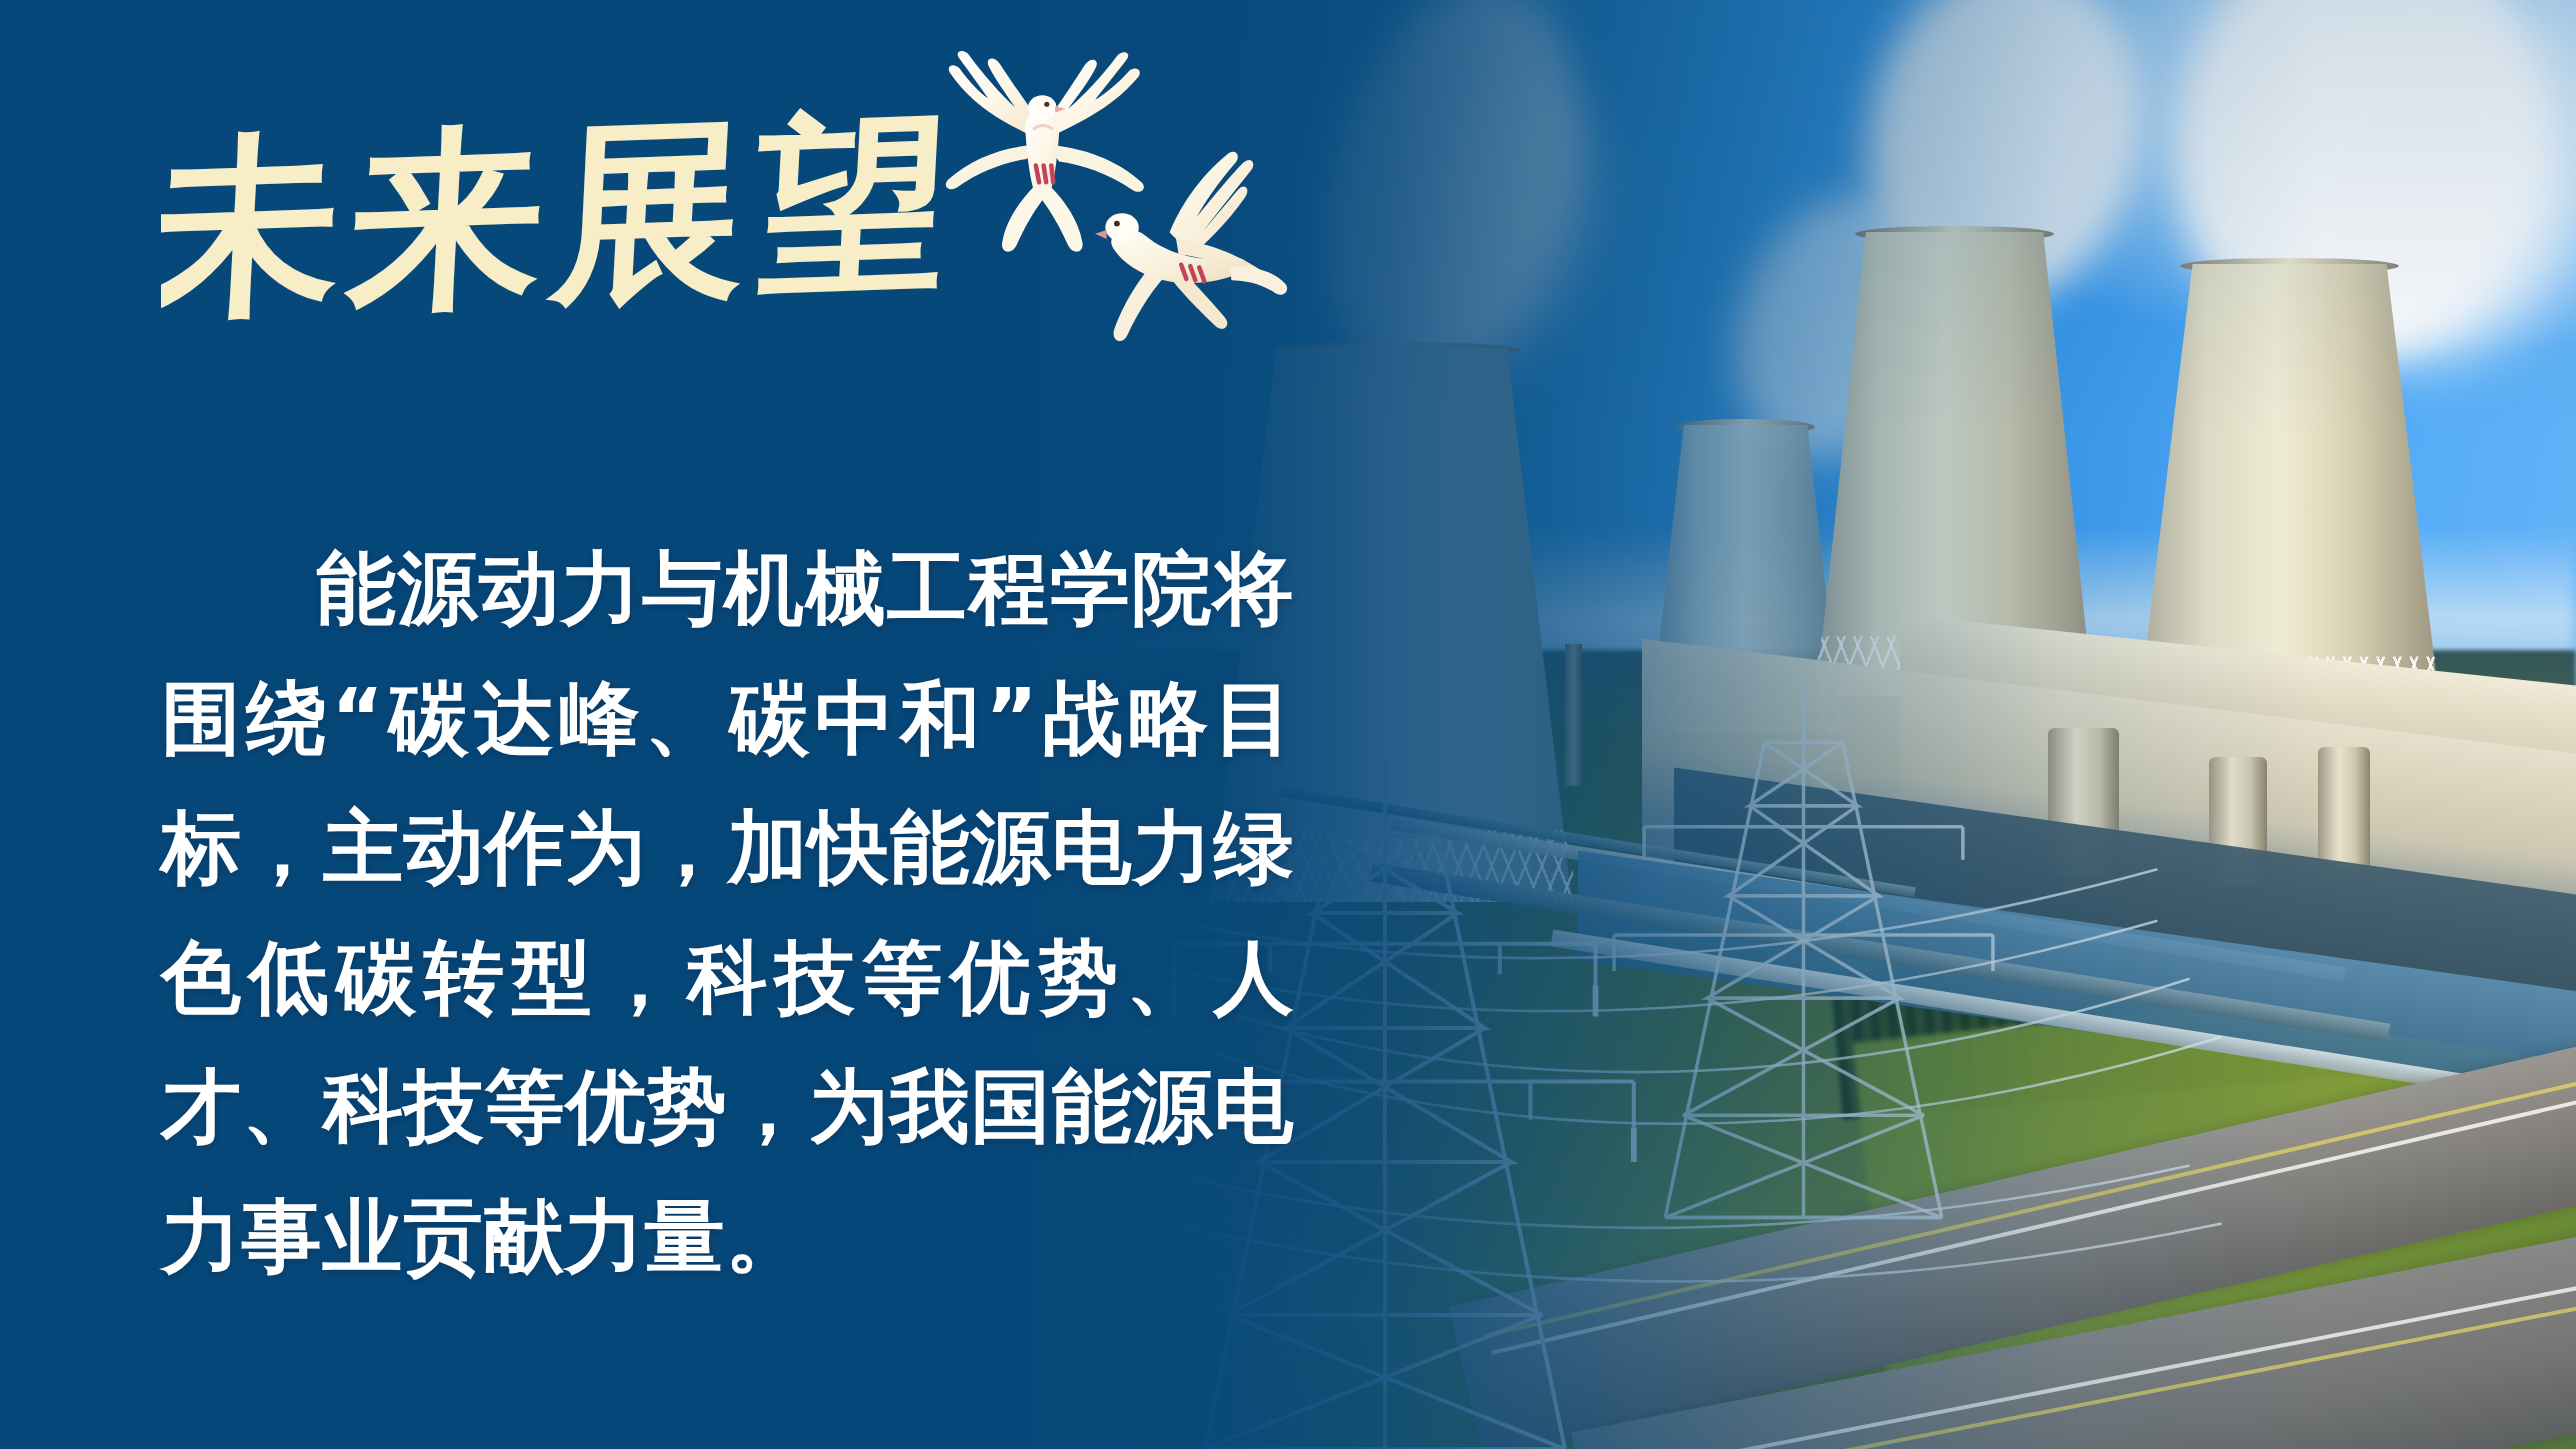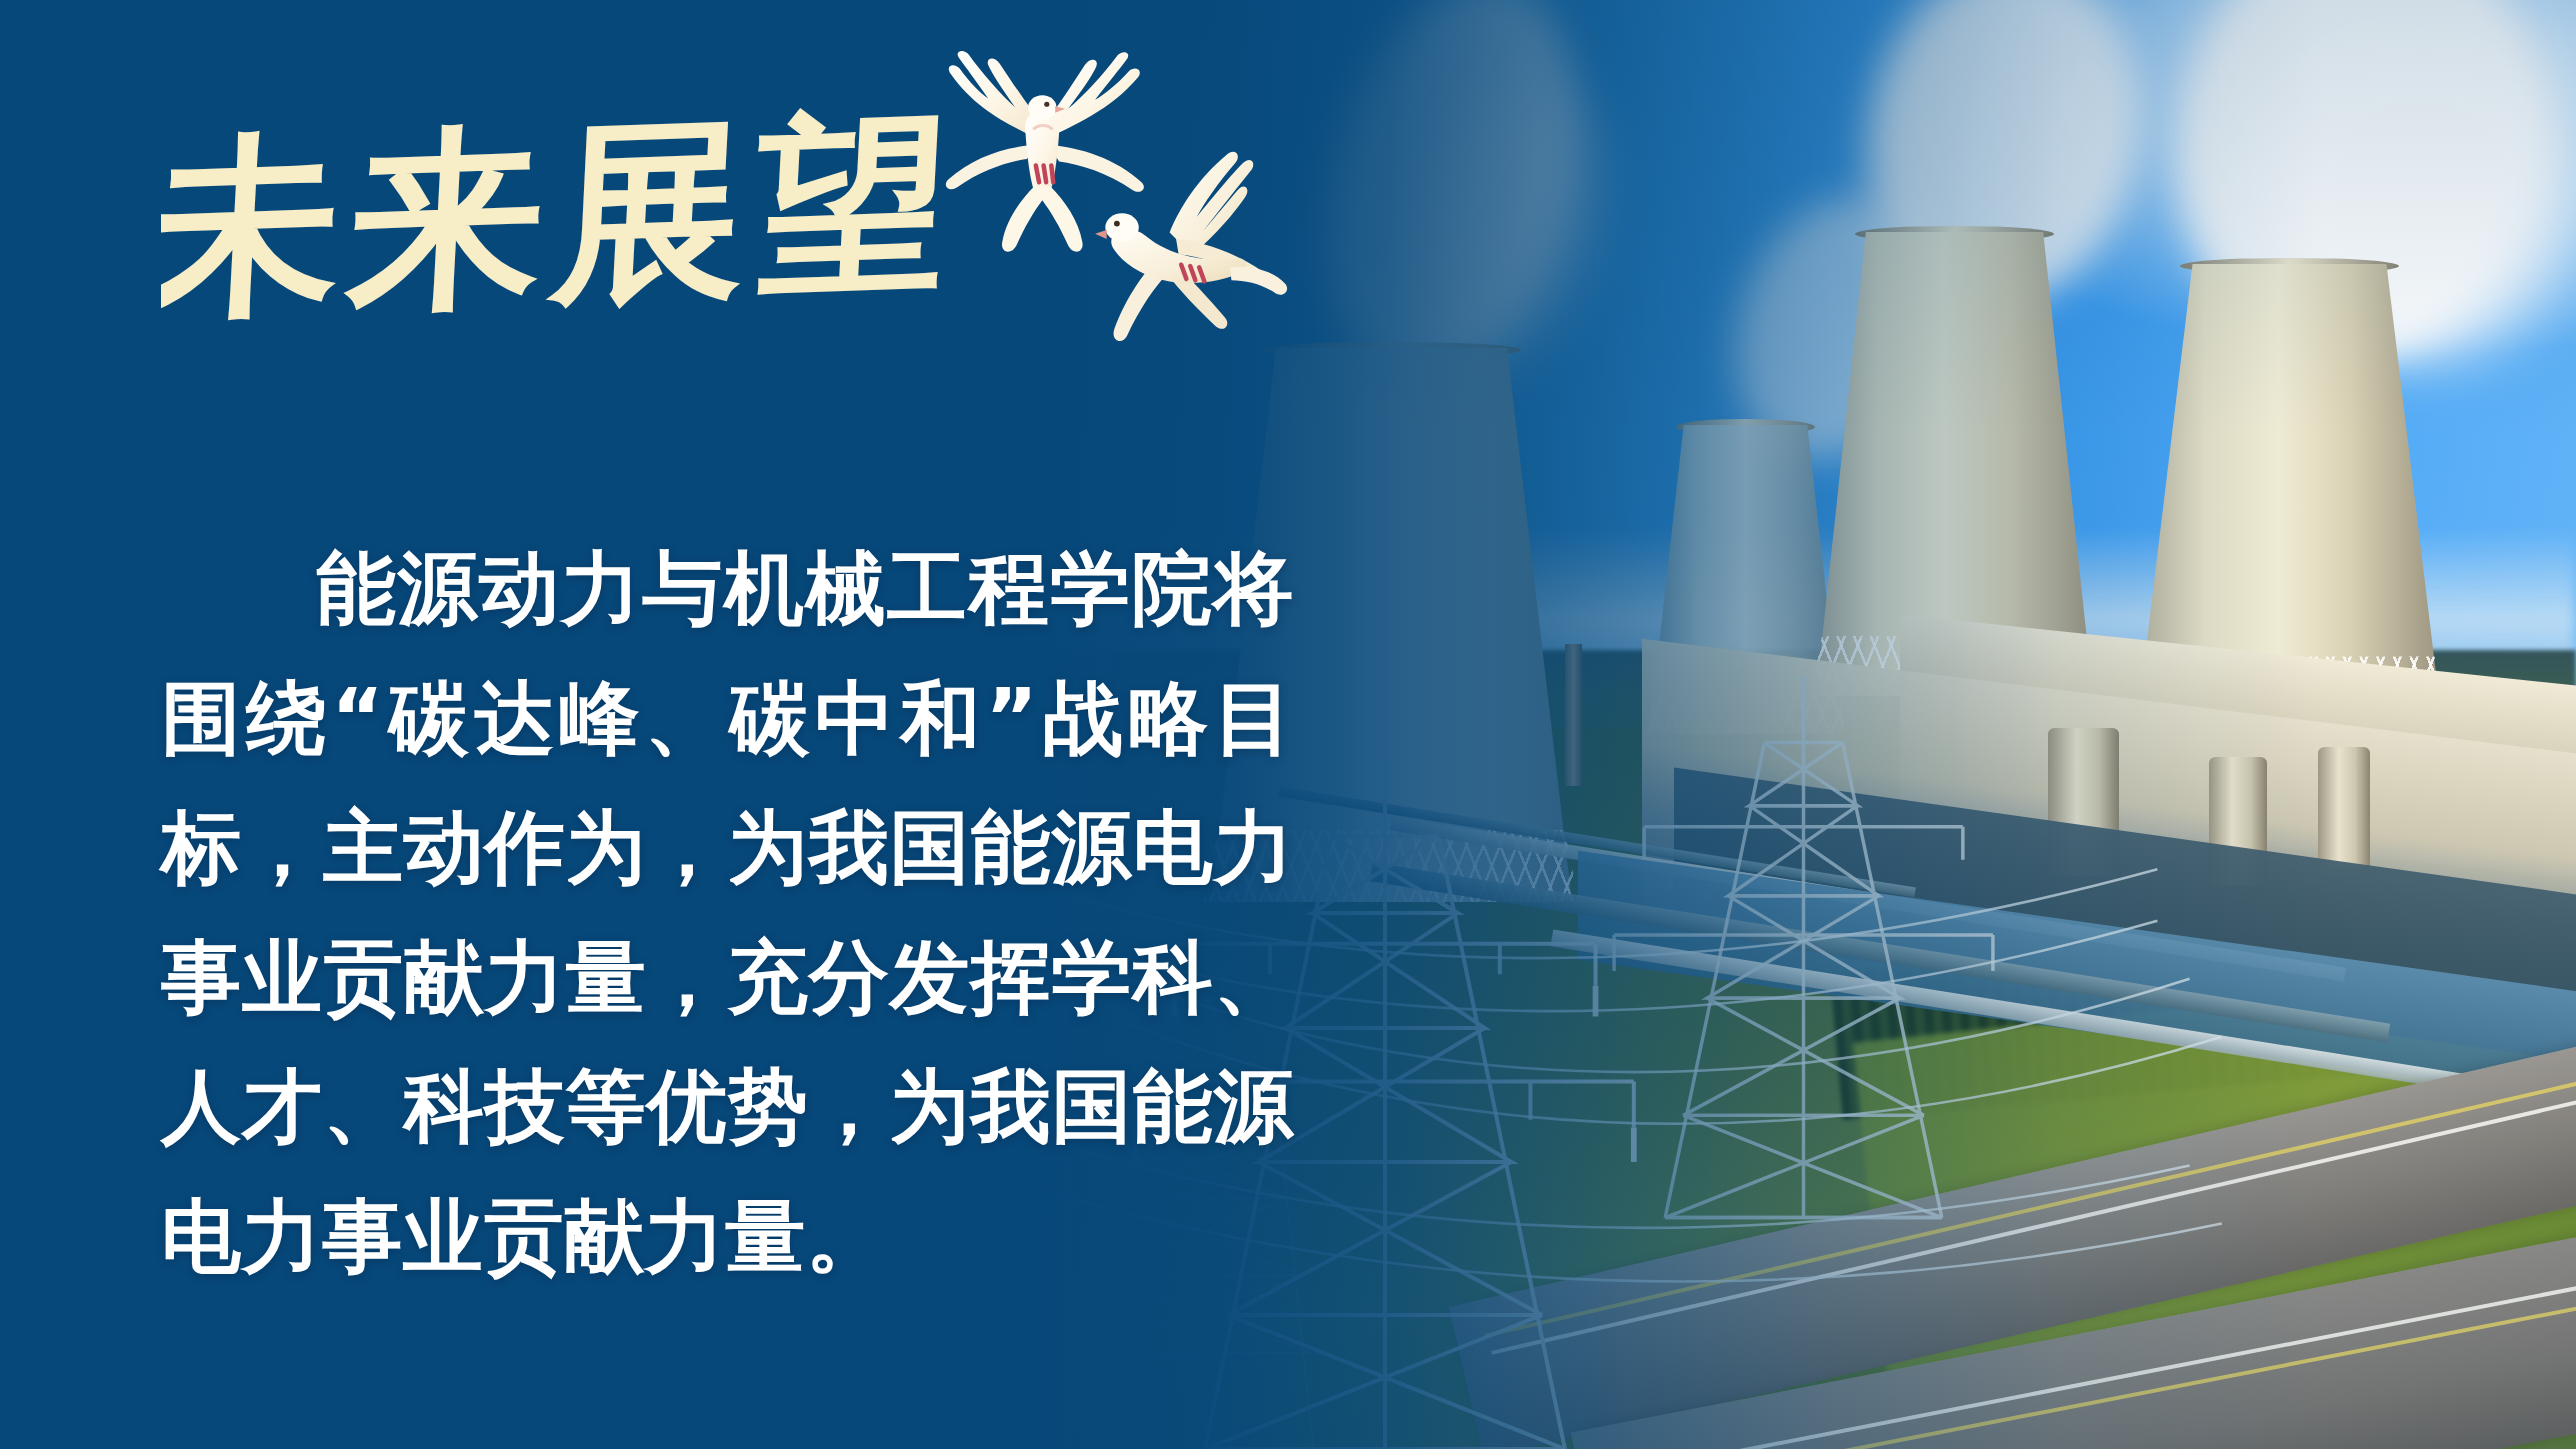--- a/index.html
+++ b/index.html
@@ -409,7 +409,7 @@
     </svg>
   </div>
 
-  <p class="body-text">能源动力与机械工程学院将围绕“碳达峰、碳中和”战略目标，主动作为，为我国能源电力事业贡献力量，充分发挥学科、人才、科技等优势，为我国能源电力事业贡献力量。</p>
+  <p class="body-text">能源动力与机械工程学院将围绕“碳达峰、碳中和”战略目标，主动作为，加快能源电力绿色低碳转型，科技等优势、人才、科技等优势，为我国能源电力事业贡献力量。</p>
 
 </div>
 

